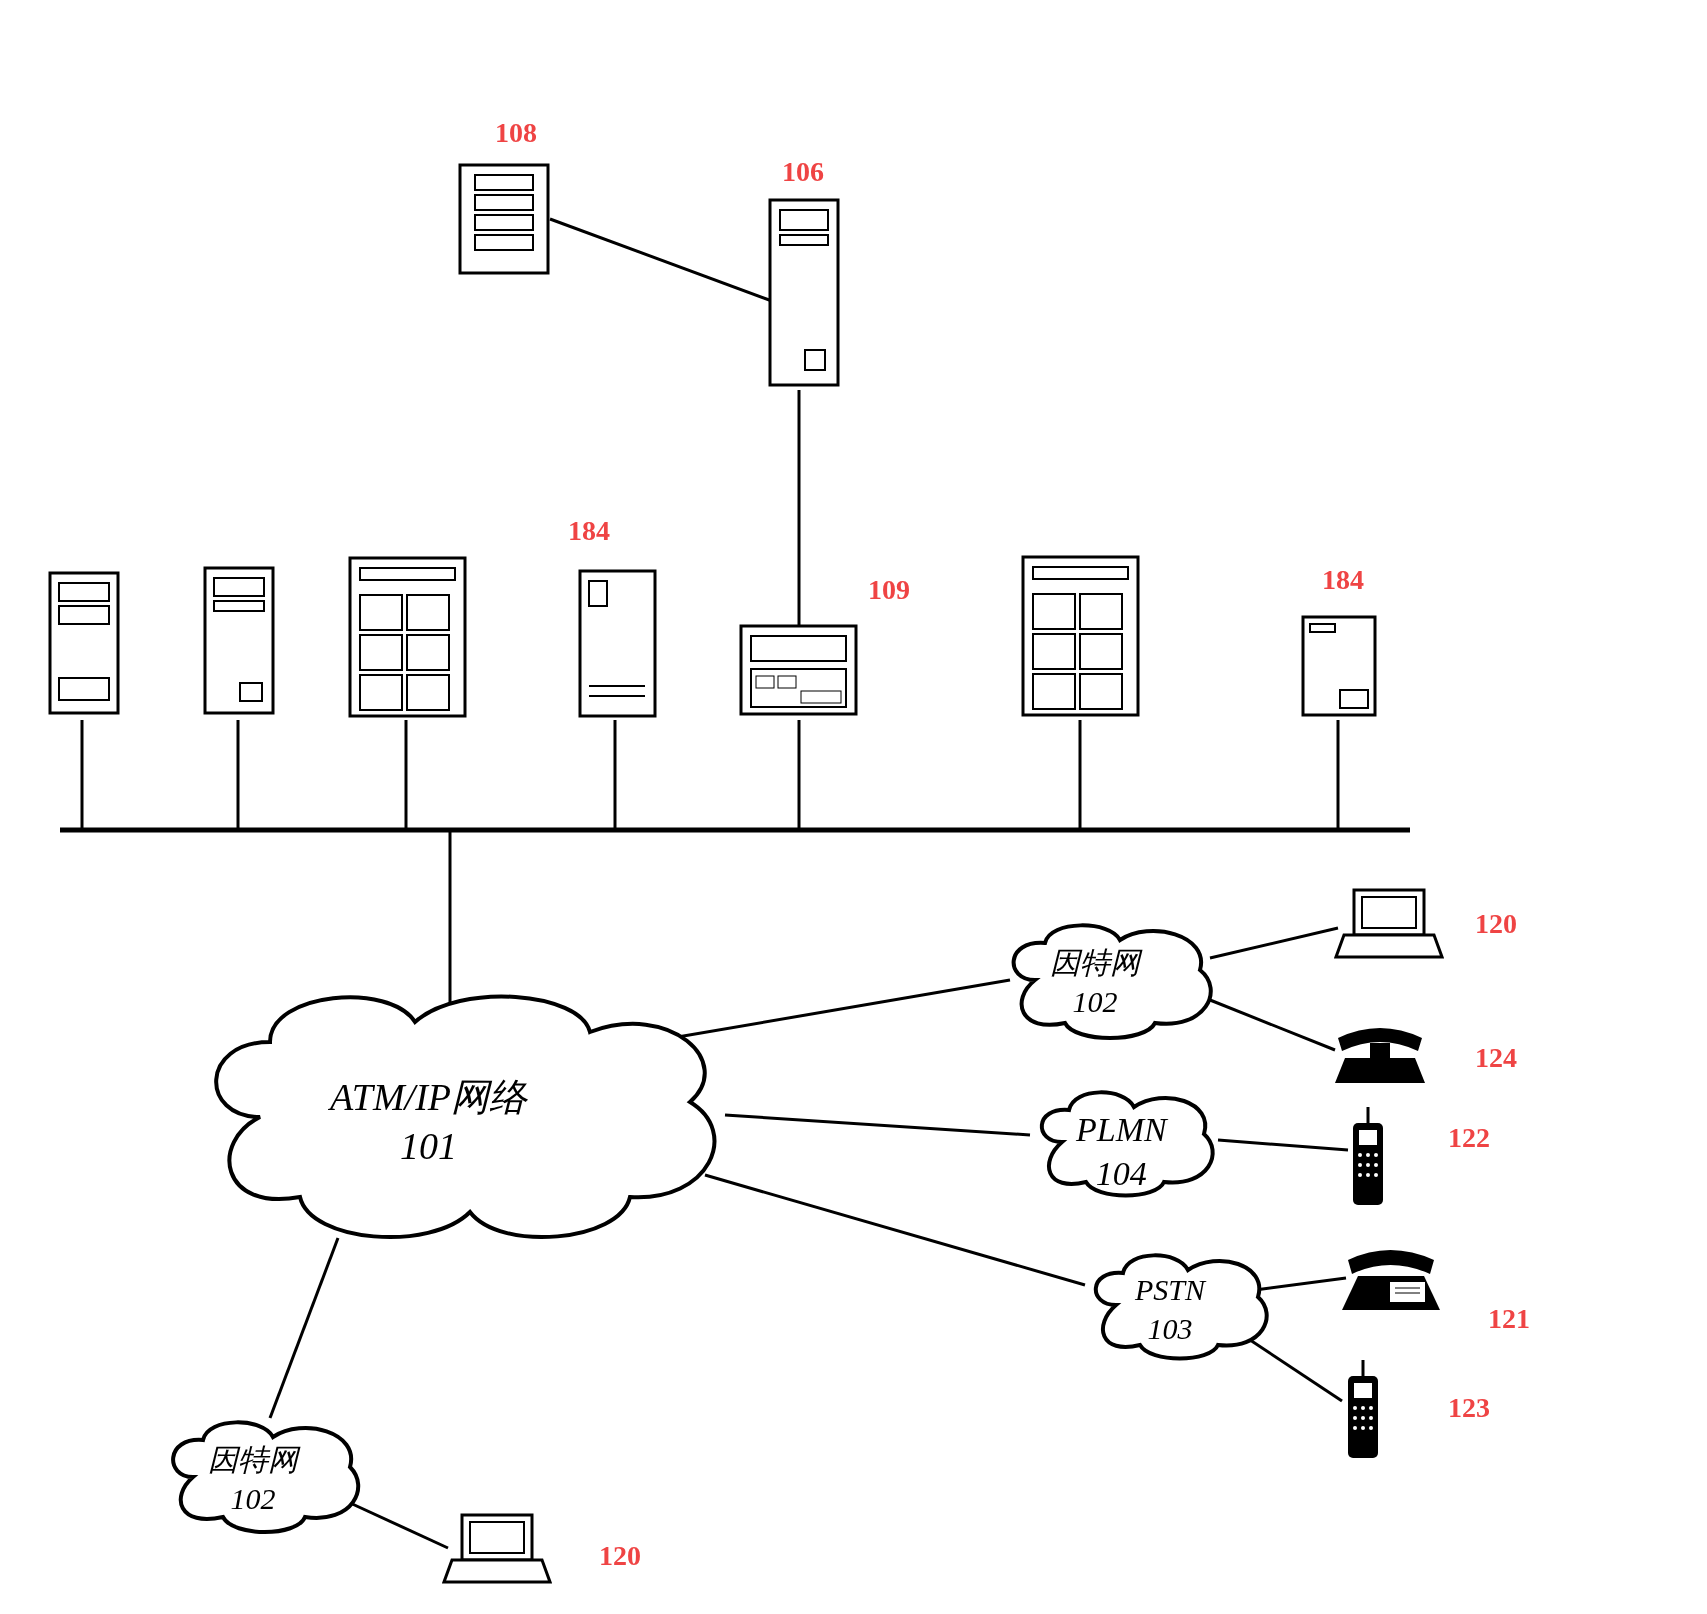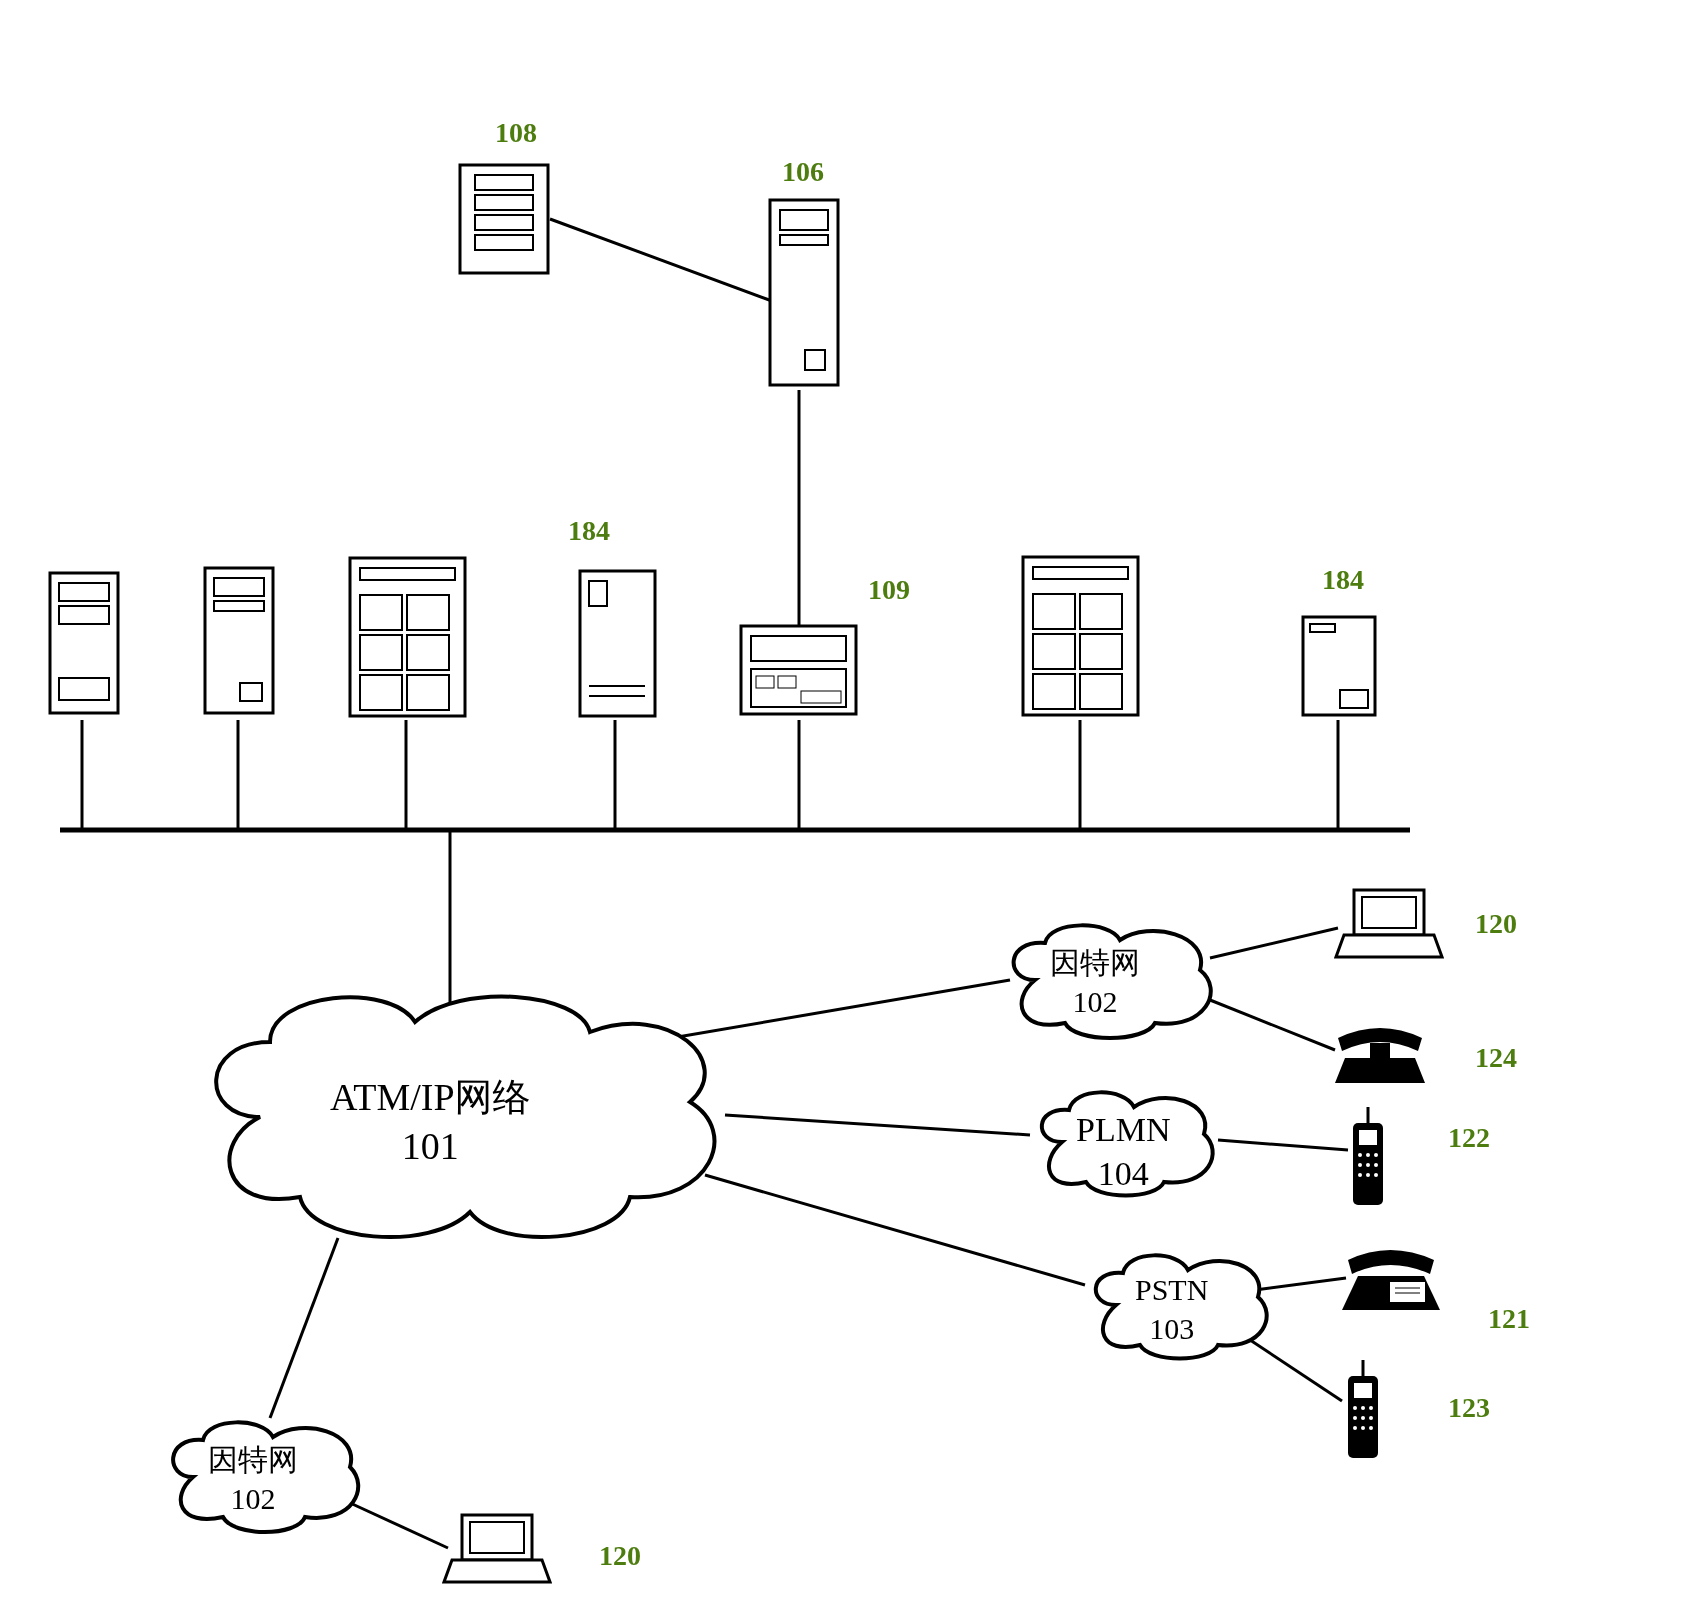--- a/index.html
+++ b/index.html
@@ -22,7 +22,7 @@
       font-size: 28px;
       font-weight: bold;
       text-align: center;
-      color: #4d7c0f;
+      color: #ef4444;
     }
     .device {
       position: absolute;

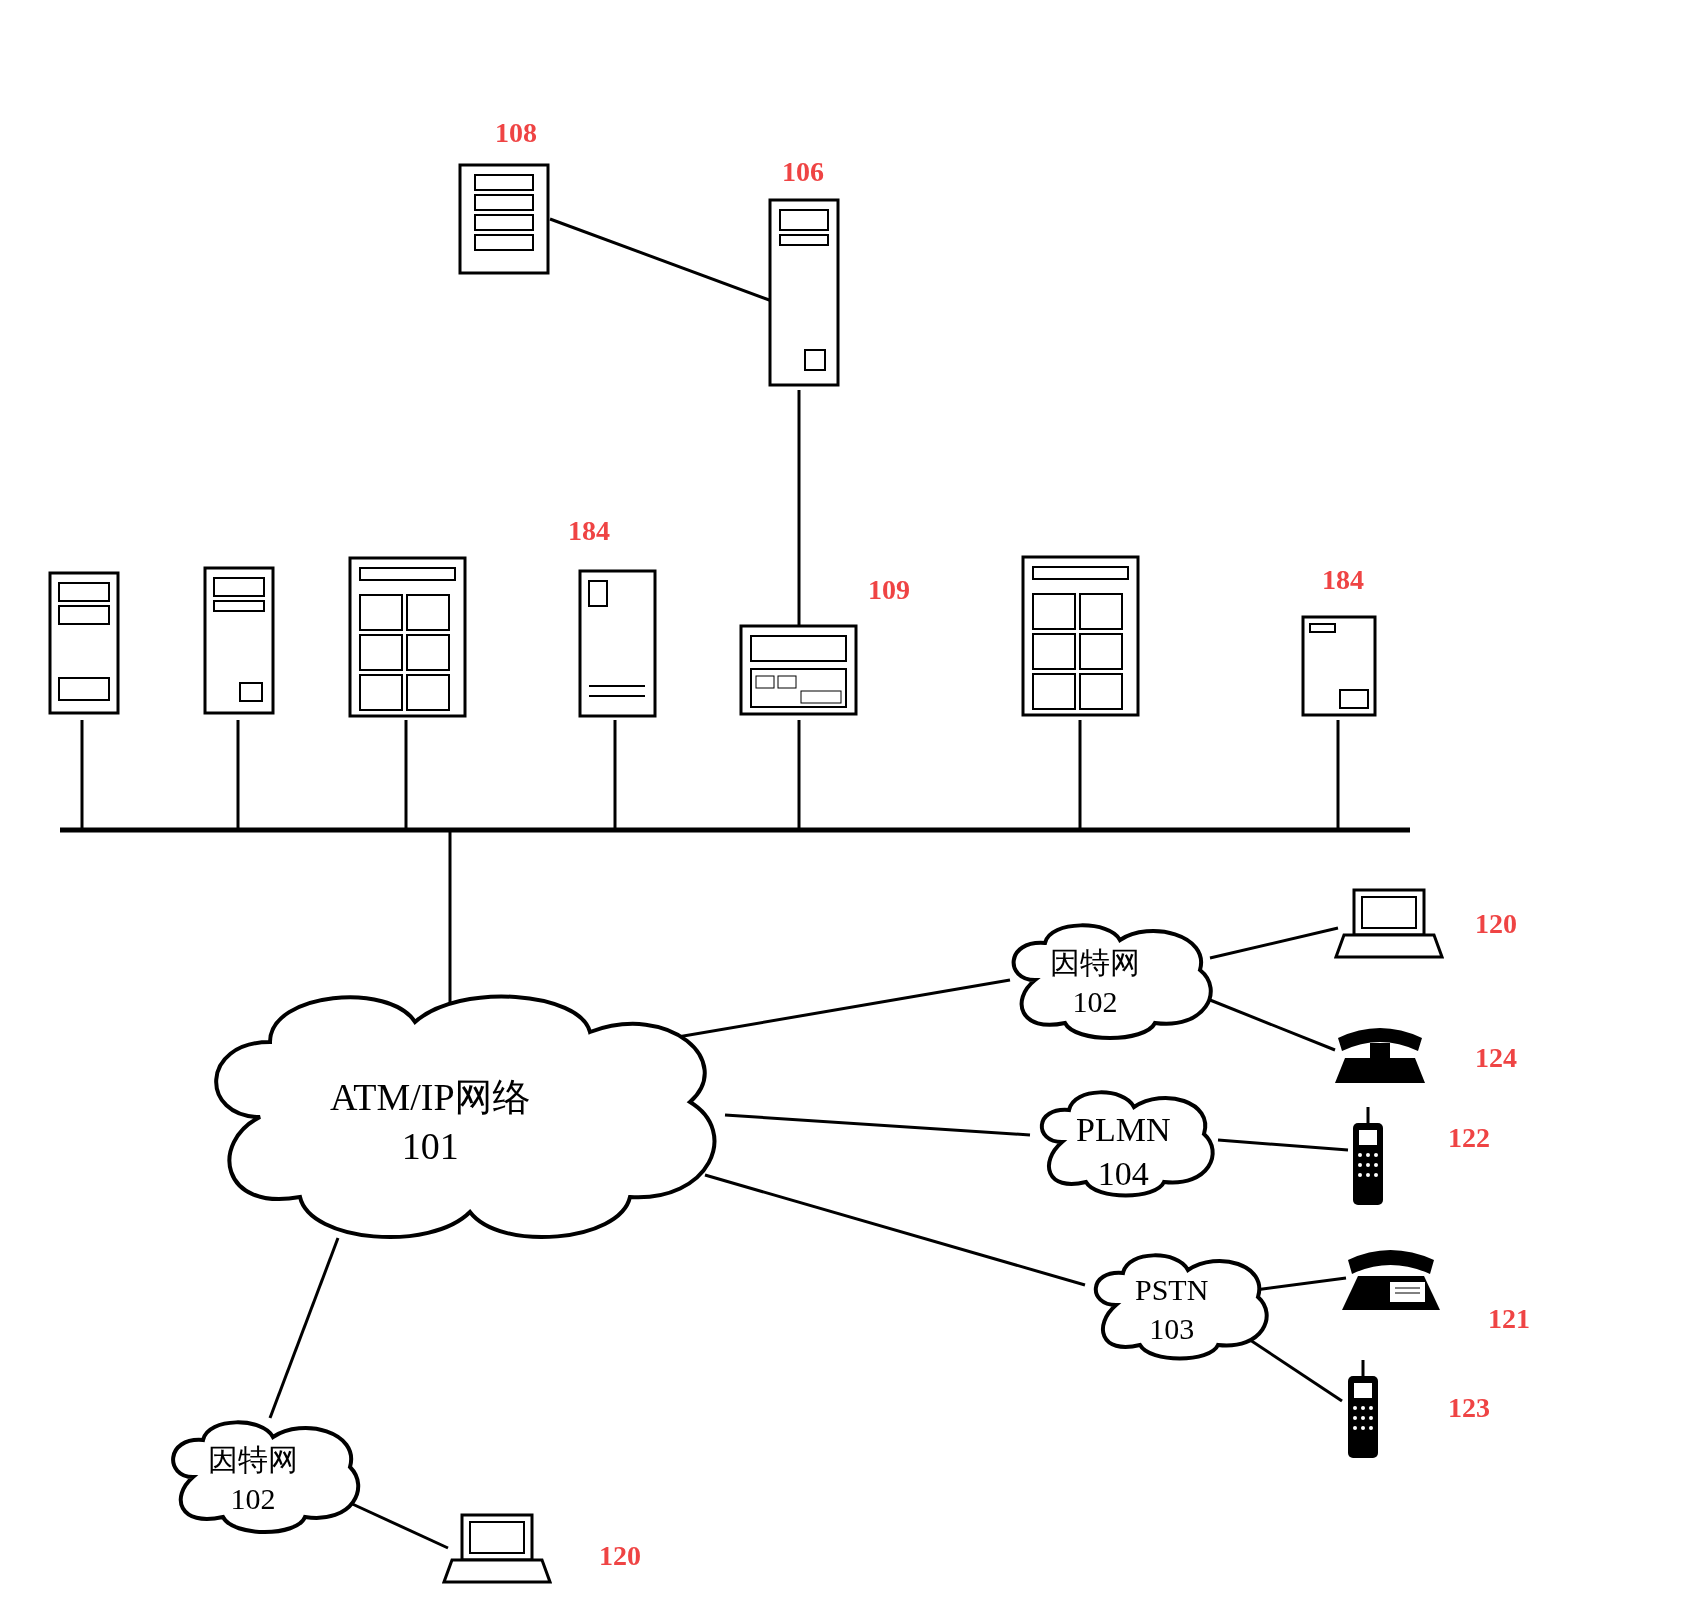--- a/index.html
+++ b/index.html
@@ -36,6 +36,7 @@
       font-size: 34px;
       text-align: center;
       line-height: 1.3;
+      font-style: italic;
     }
     svg.overlay {
       position: absolute;

